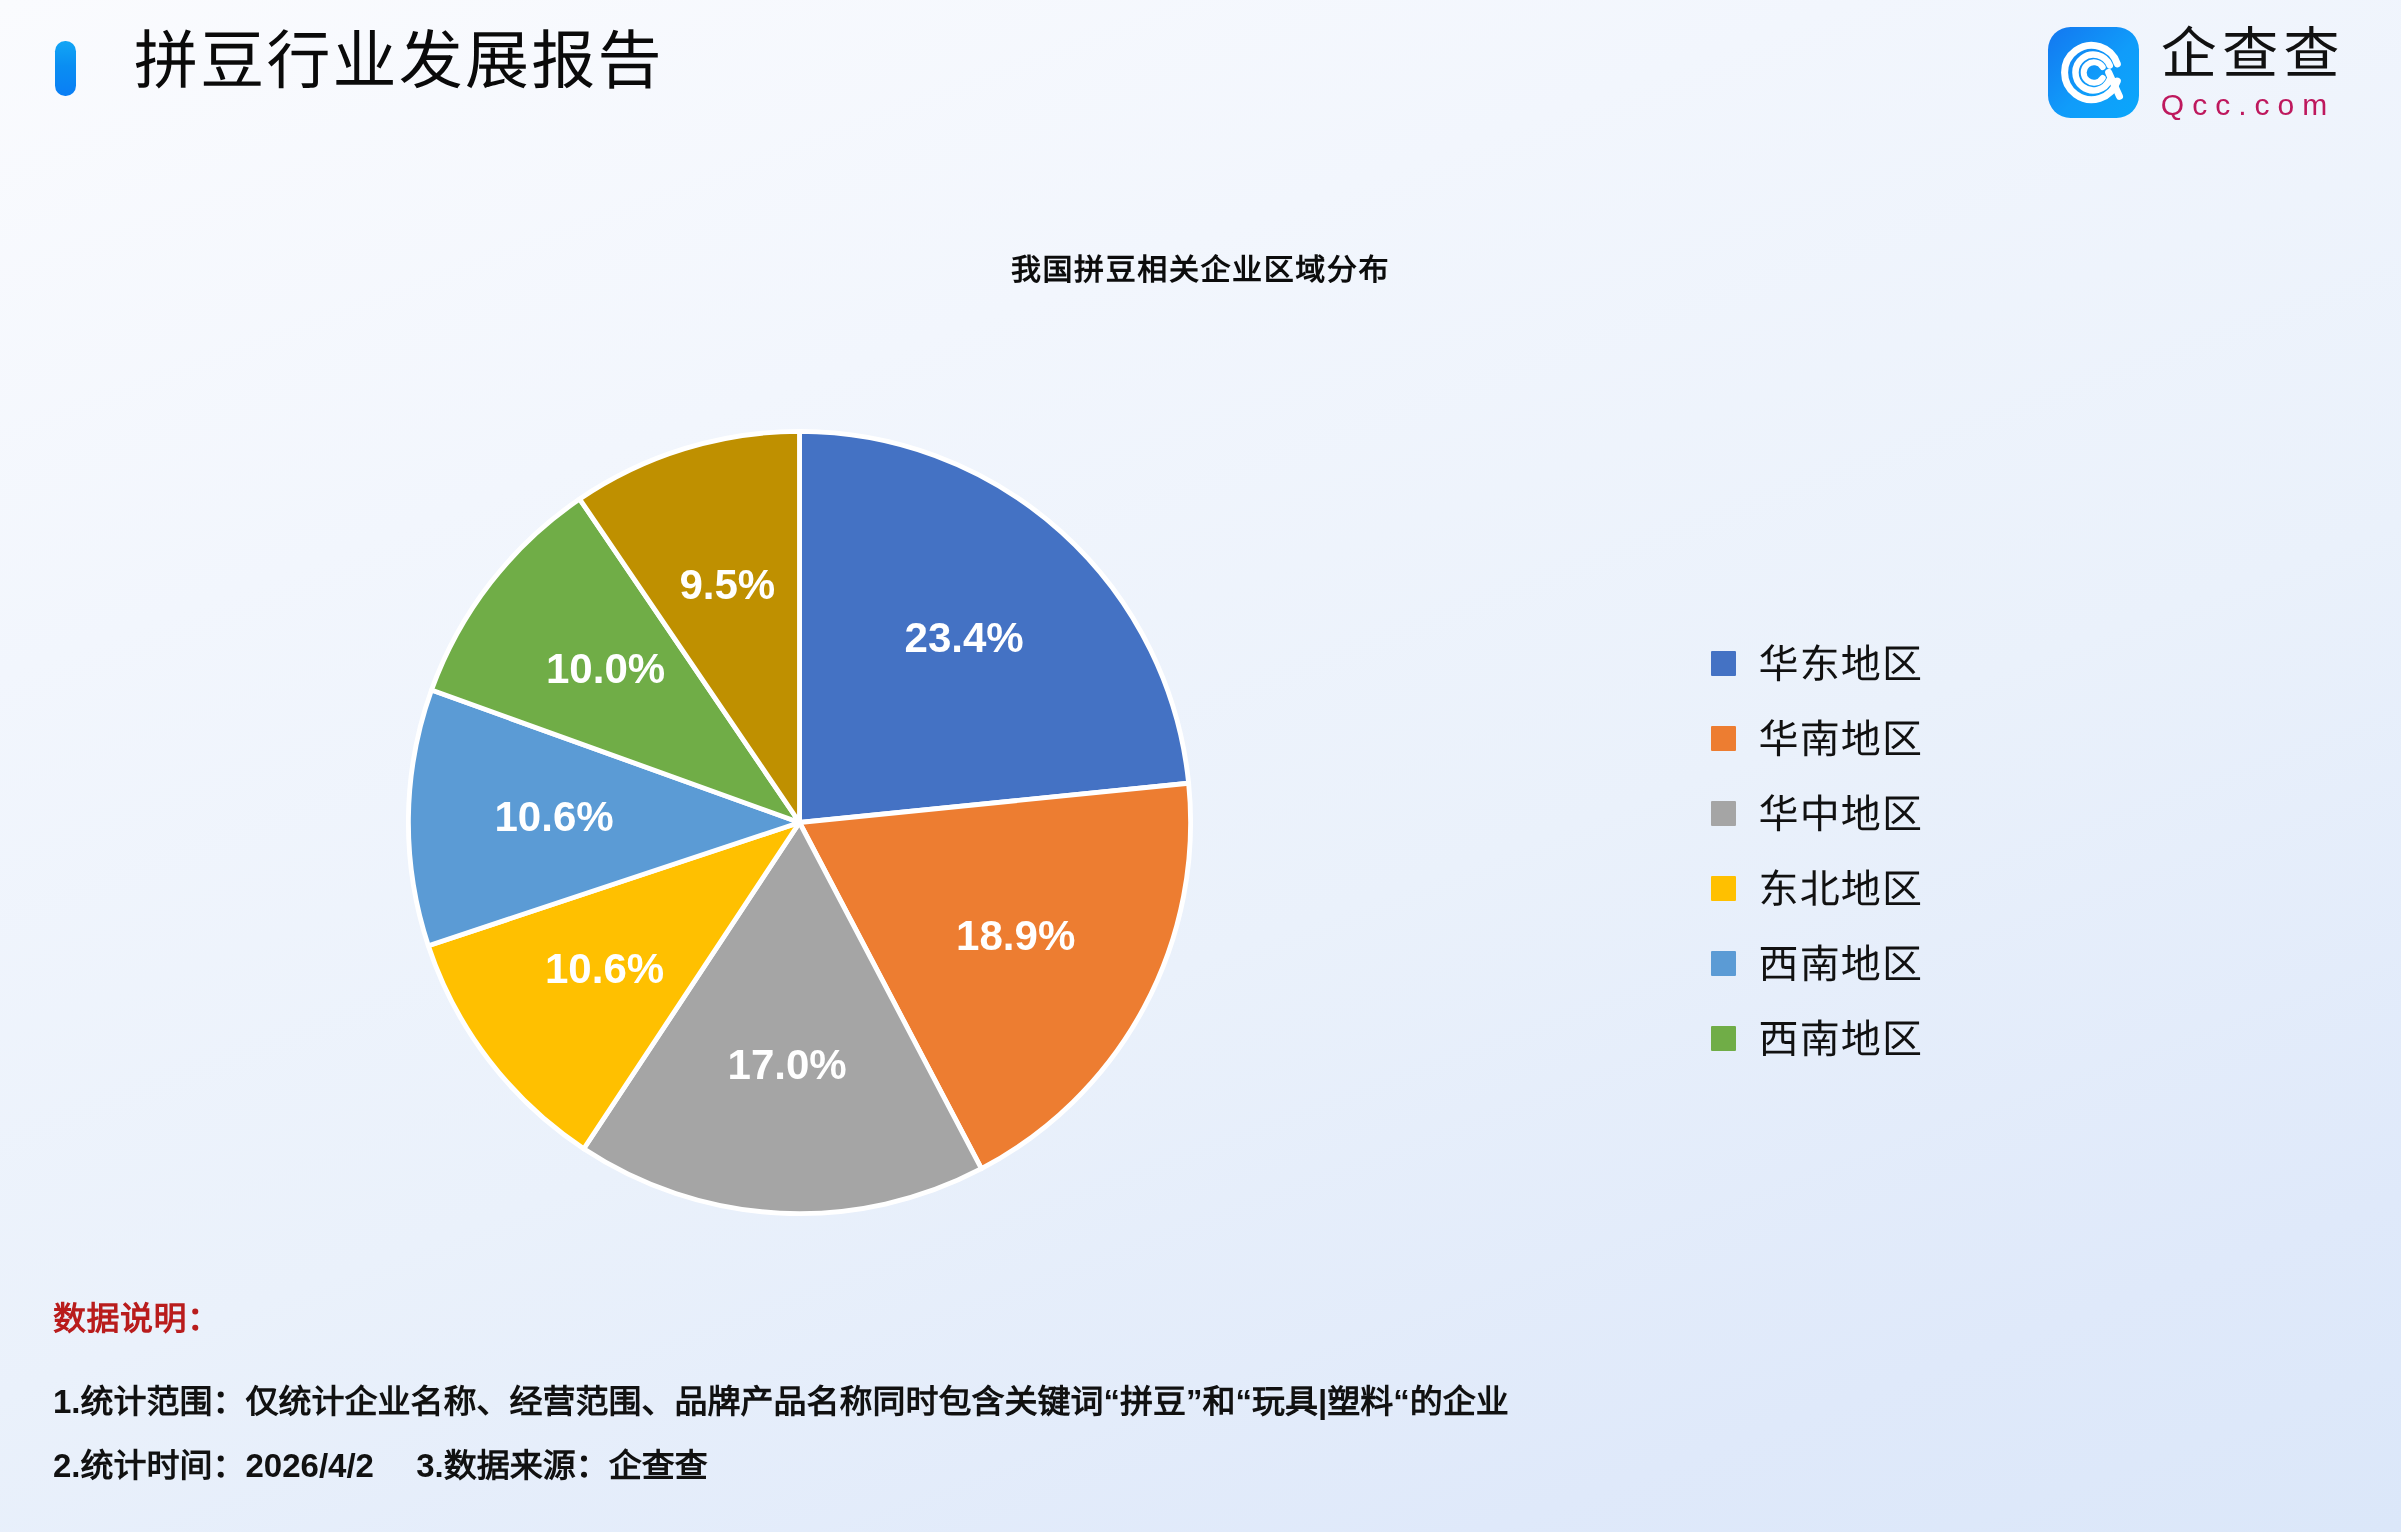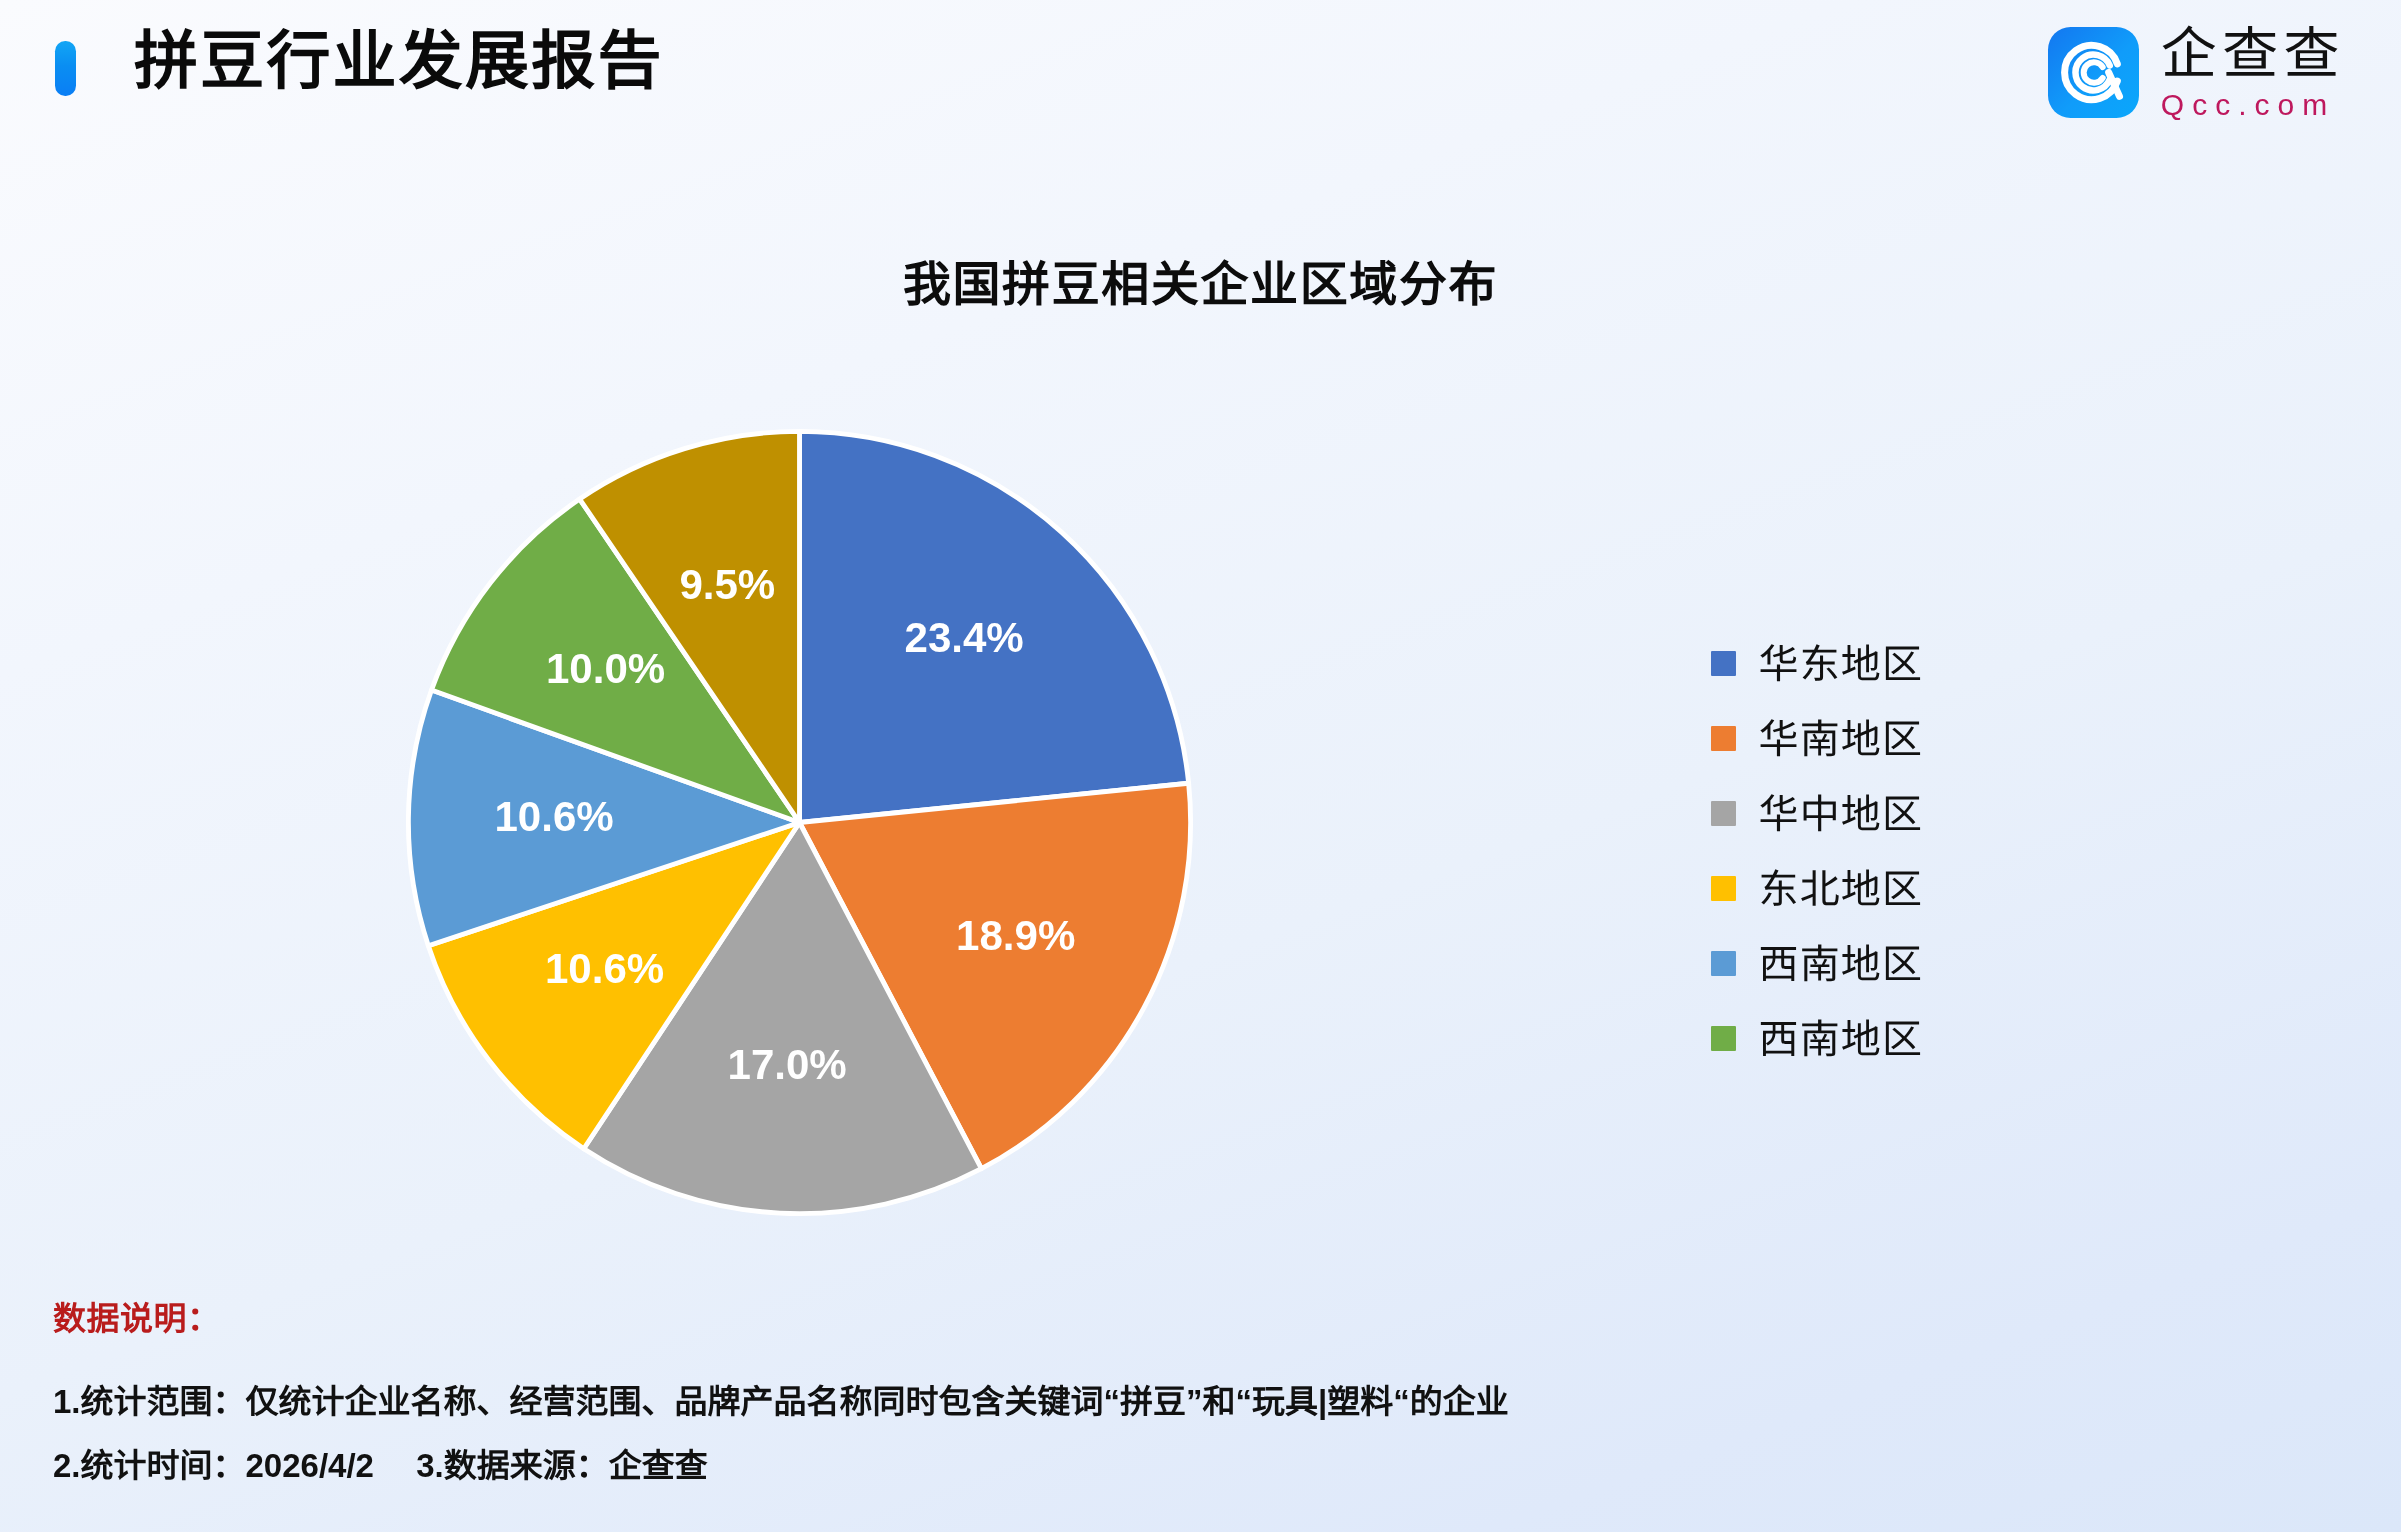--- a/index.html
+++ b/index.html
@@ -36,7 +36,7 @@
     left: 134px;
     top: 20.5px;
     font-size: 64px;
-    font-weight: 700;
+    font-weight: 400;
     color: #0a0a0a;
     letter-spacing: 2.2px;
     line-height: 1.25;

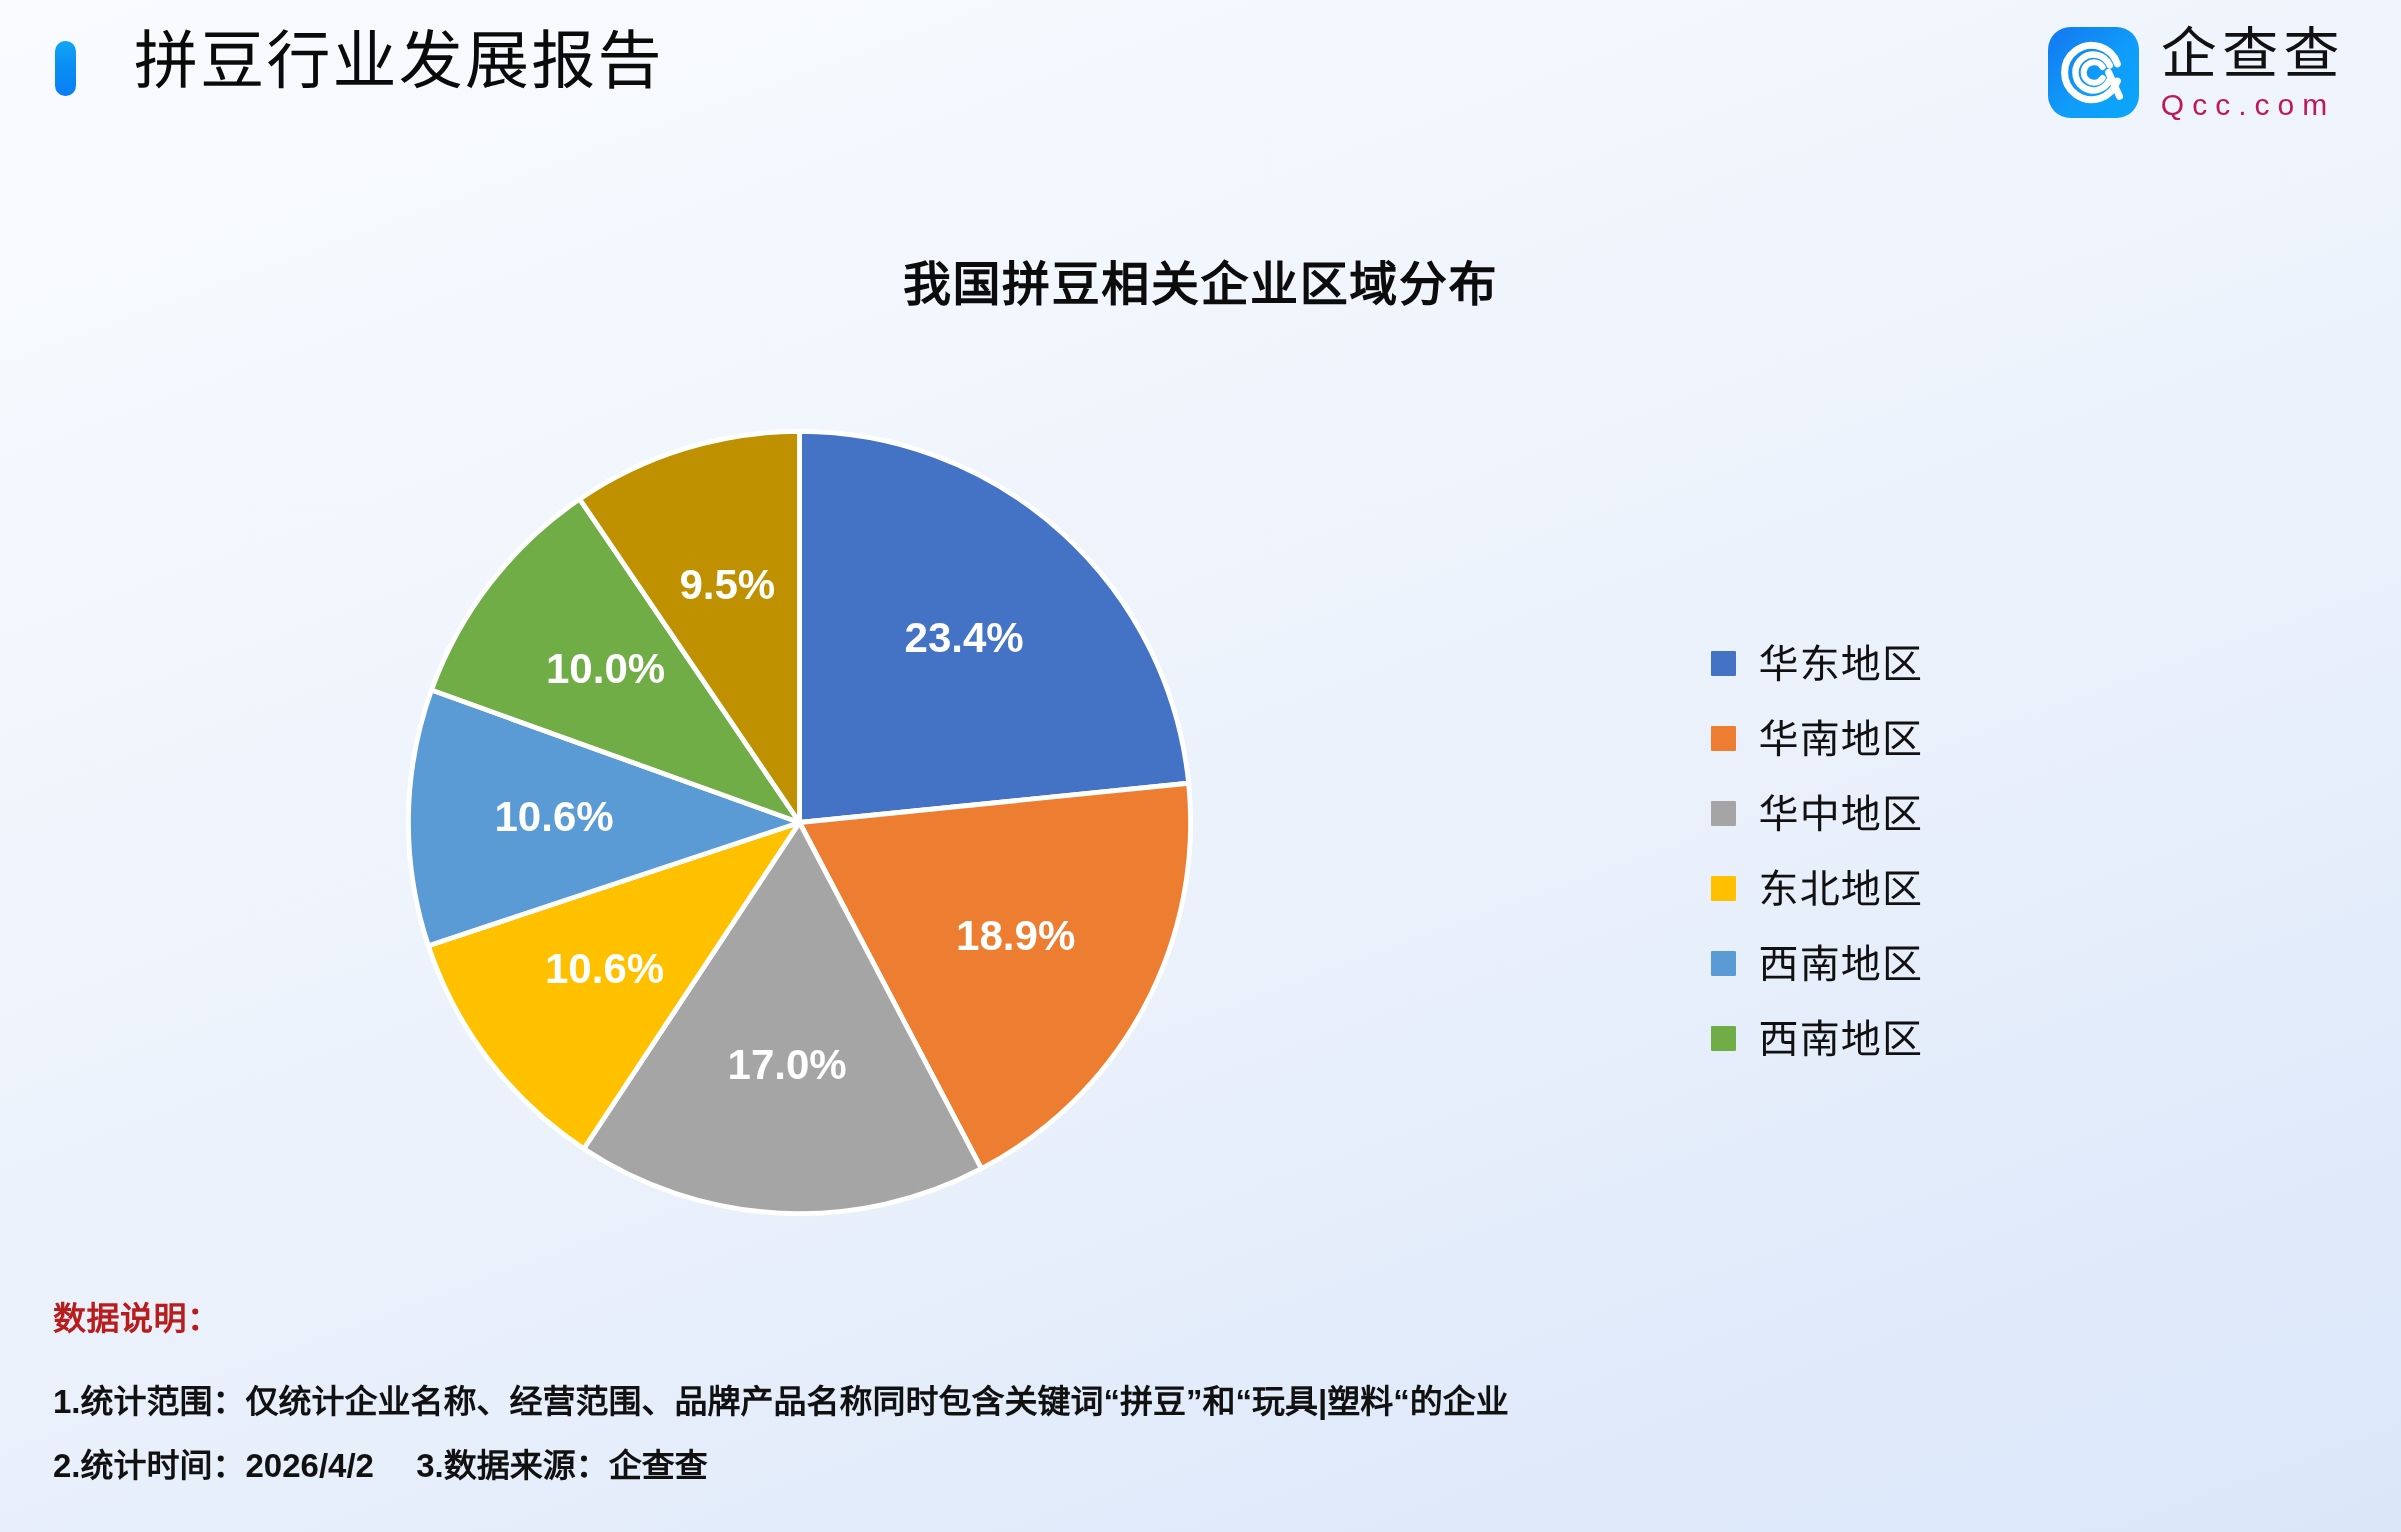--- a/index.html
+++ b/index.html
@@ -92,7 +92,7 @@
     left: 0; right: 0;
     top: 245px;
     text-align: center;
-    font-size: 48px;
+    font-size: 30px;
     font-weight: 700;
     color: #0c0c0c;
     letter-spacing: 1.6px;

